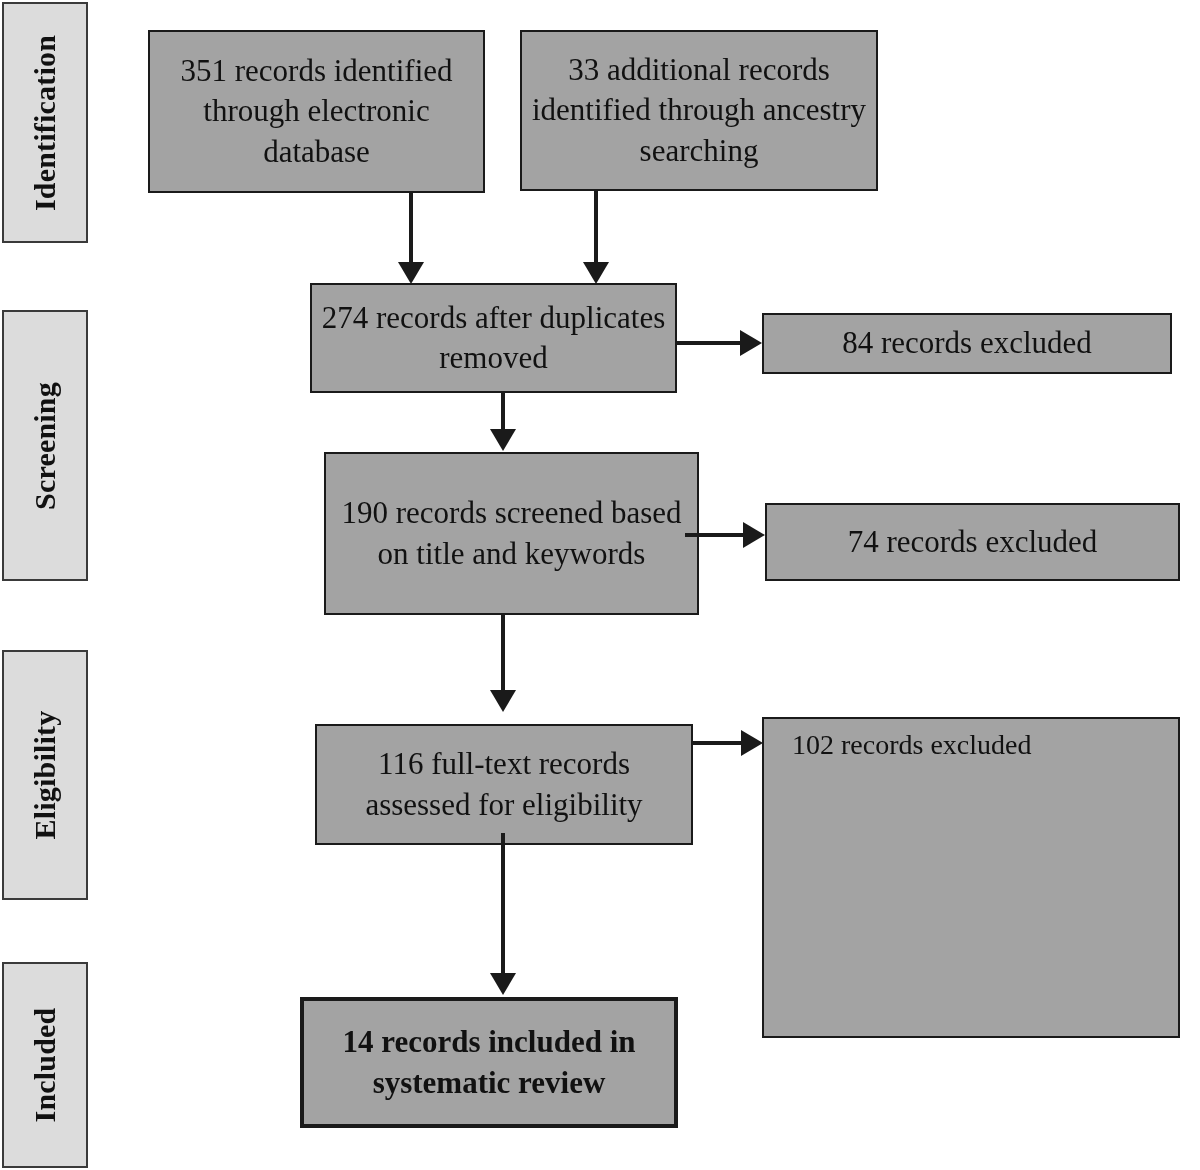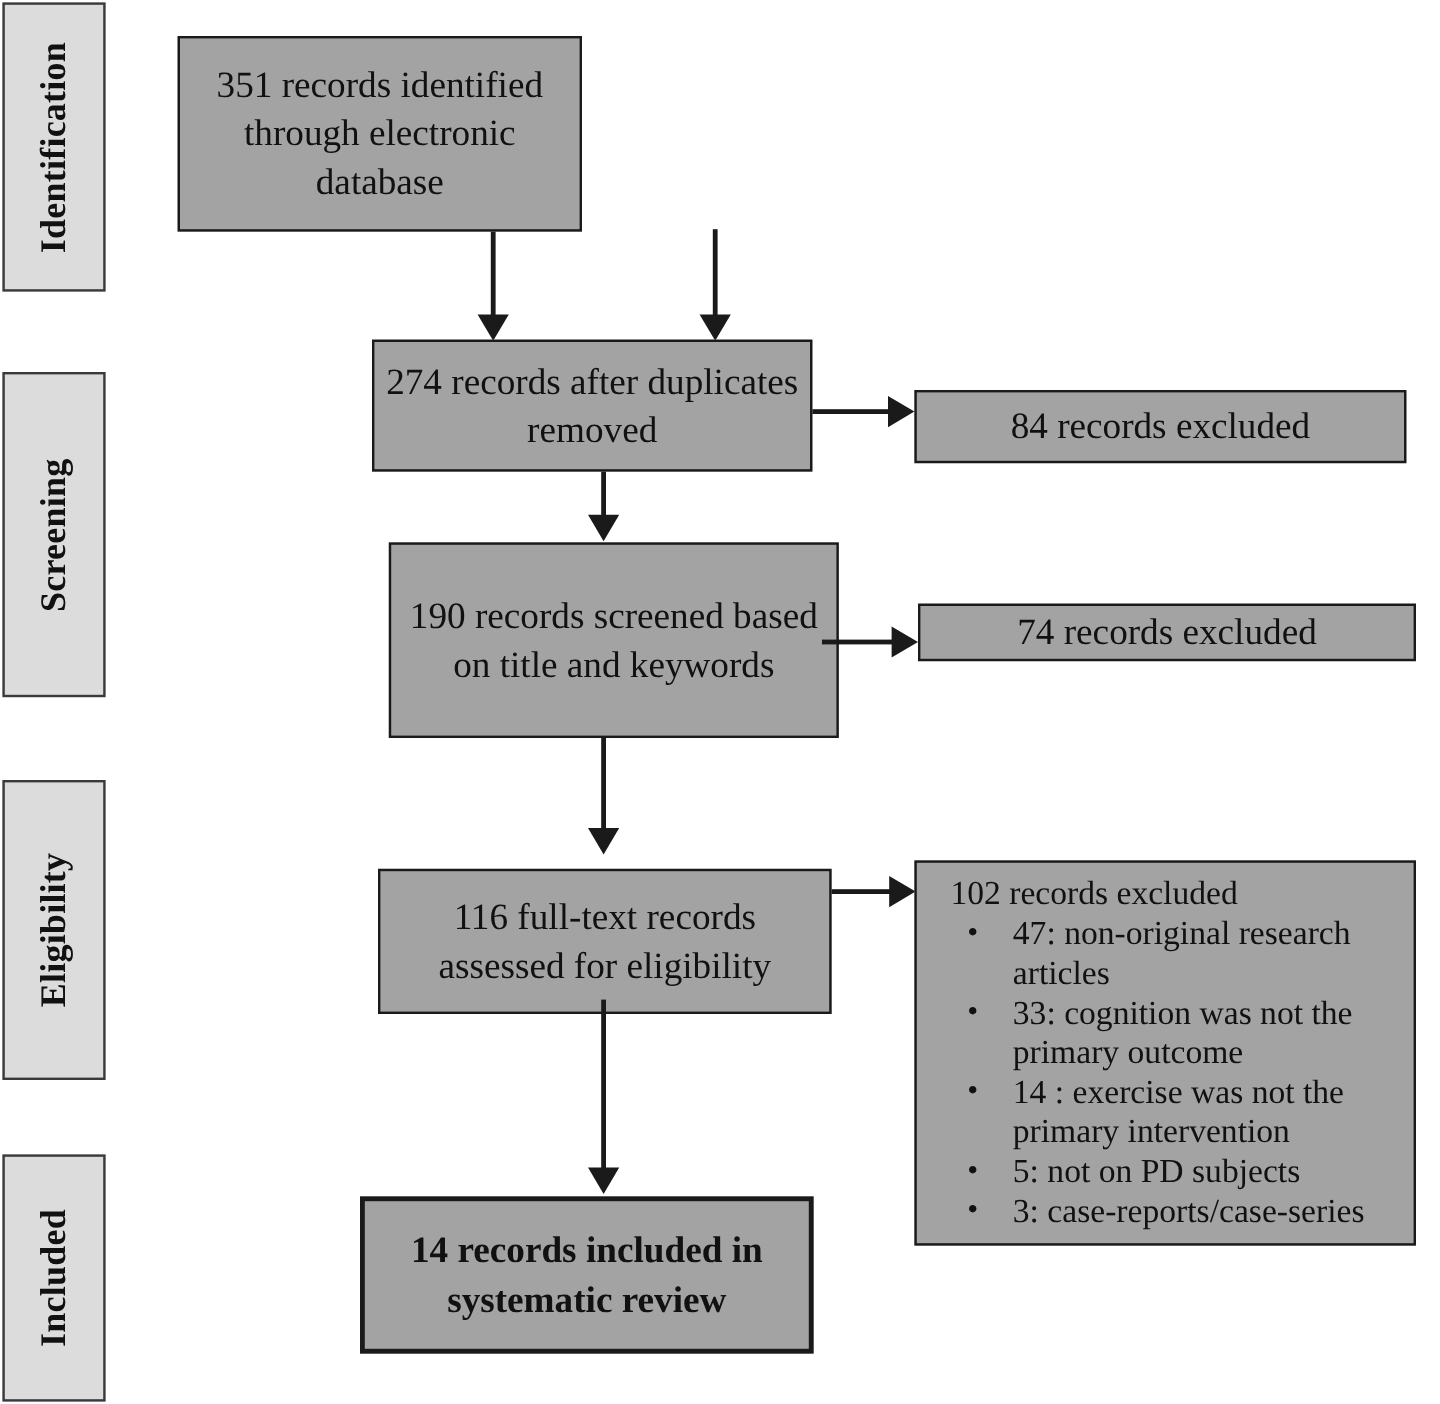--- a/index.html
+++ b/index.html
@@ -150,6 +150,9 @@
     <span class="node-text">351 records identified through electronic database</span>
   </div>
 
+  <div class="node" style="left:520px; top:30px; width:358px; height:161px;">
+    <span class="node-text">33 additional records identified through ancestry searching</span>
+  </div>
 
   <div class="vline" style="left:409px; top:193px; height:73px;"></div>
   <div class="arrow-down" style="left:398px; top:262px;"></div>

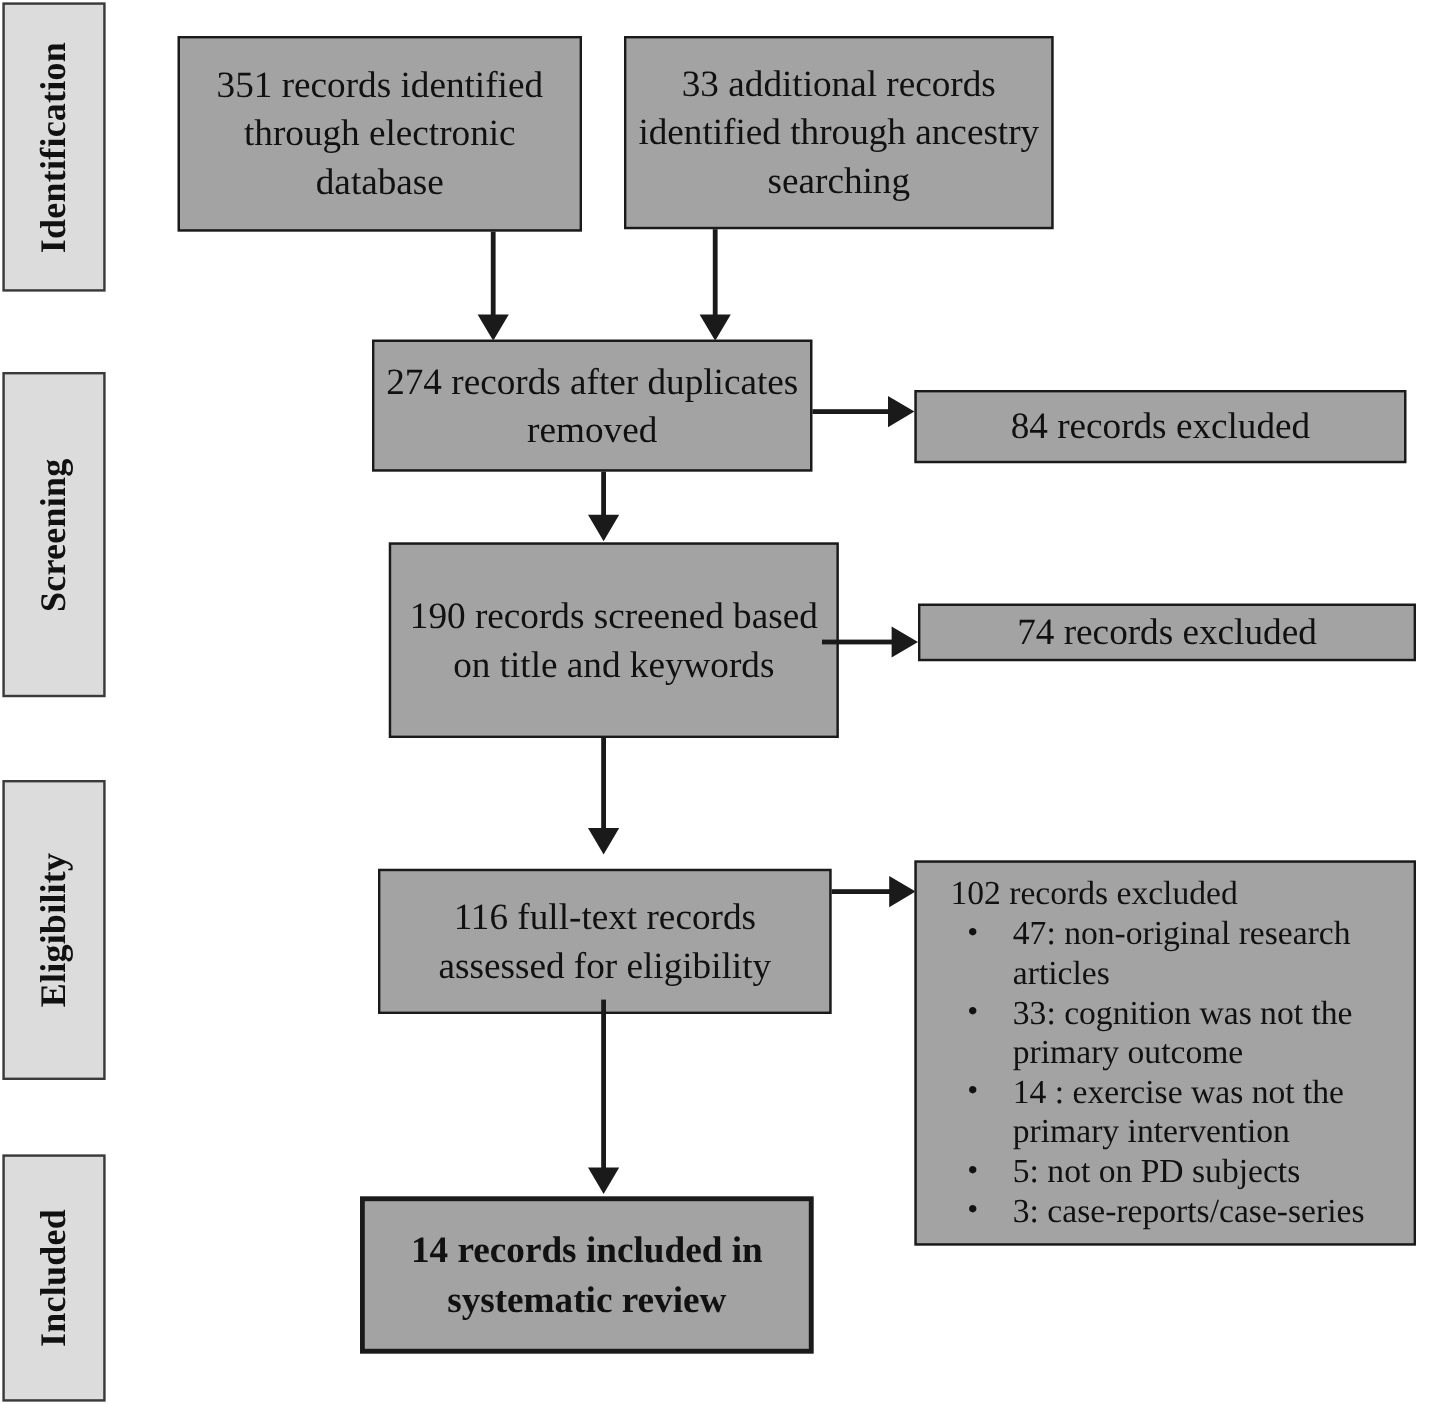--- a/index.html
+++ b/index.html
@@ -167,7 +167,7 @@
   <div class="hline" style="left:677px; top:341px; width:65px;"></div>
   <div class="arrow-right" style="left:740px; top:330px;"></div>
 
-  <div class="node" style="left:762px; top:325px; width:410px; height:61px;">
+  <div class="node" style="left:762px; top:313px; width:410px; height:61px;">
     <span class="node-text">84 records excluded</span>
   </div>
 

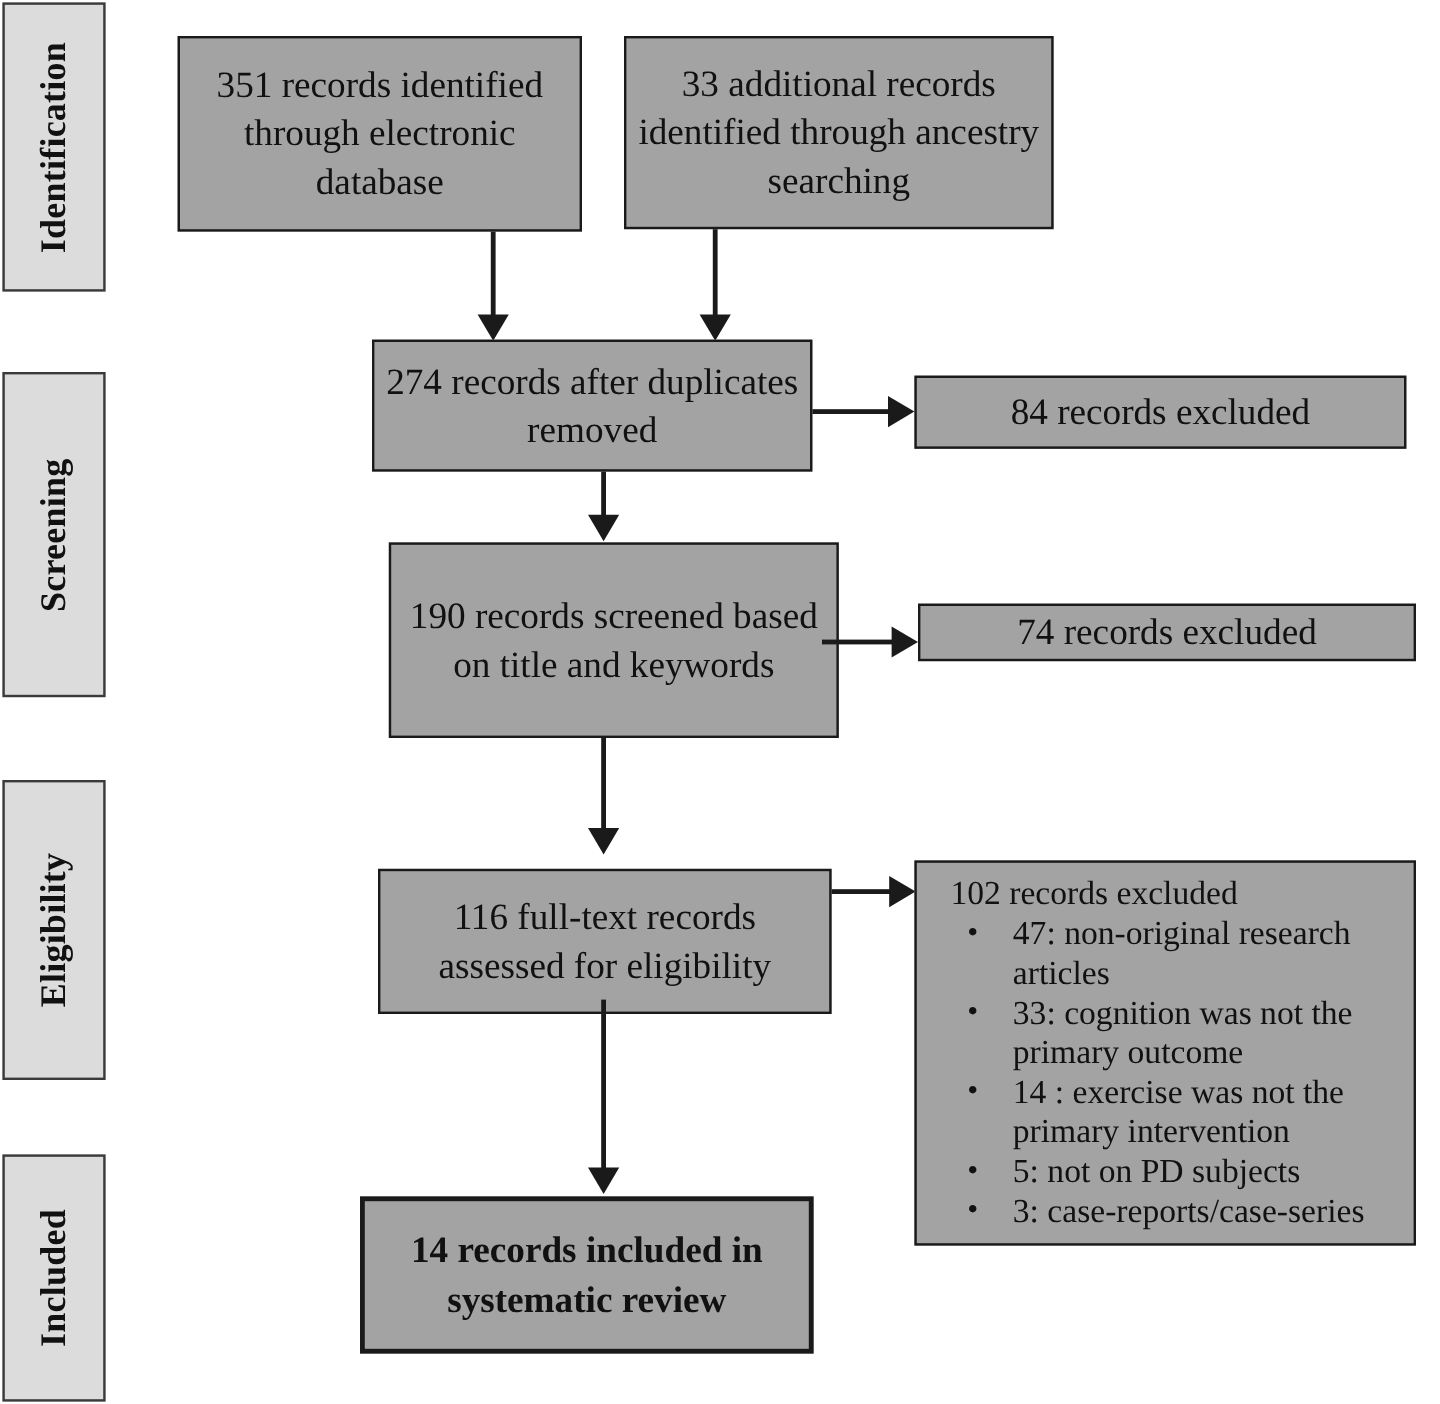--- a/index.html
+++ b/index.html
@@ -181,7 +181,7 @@
   <div class="hline" style="left:685px; top:533px; width:60px;"></div>
   <div class="arrow-right" style="left:743px; top:522px;"></div>
 
-  <div class="node" style="left:765px; top:503px; width:415px; height:48px;">
+  <div class="node" style="left:765px; top:503px; width:415px; height:78px;">
     <span class="node-text">74 records excluded</span>
   </div>
 

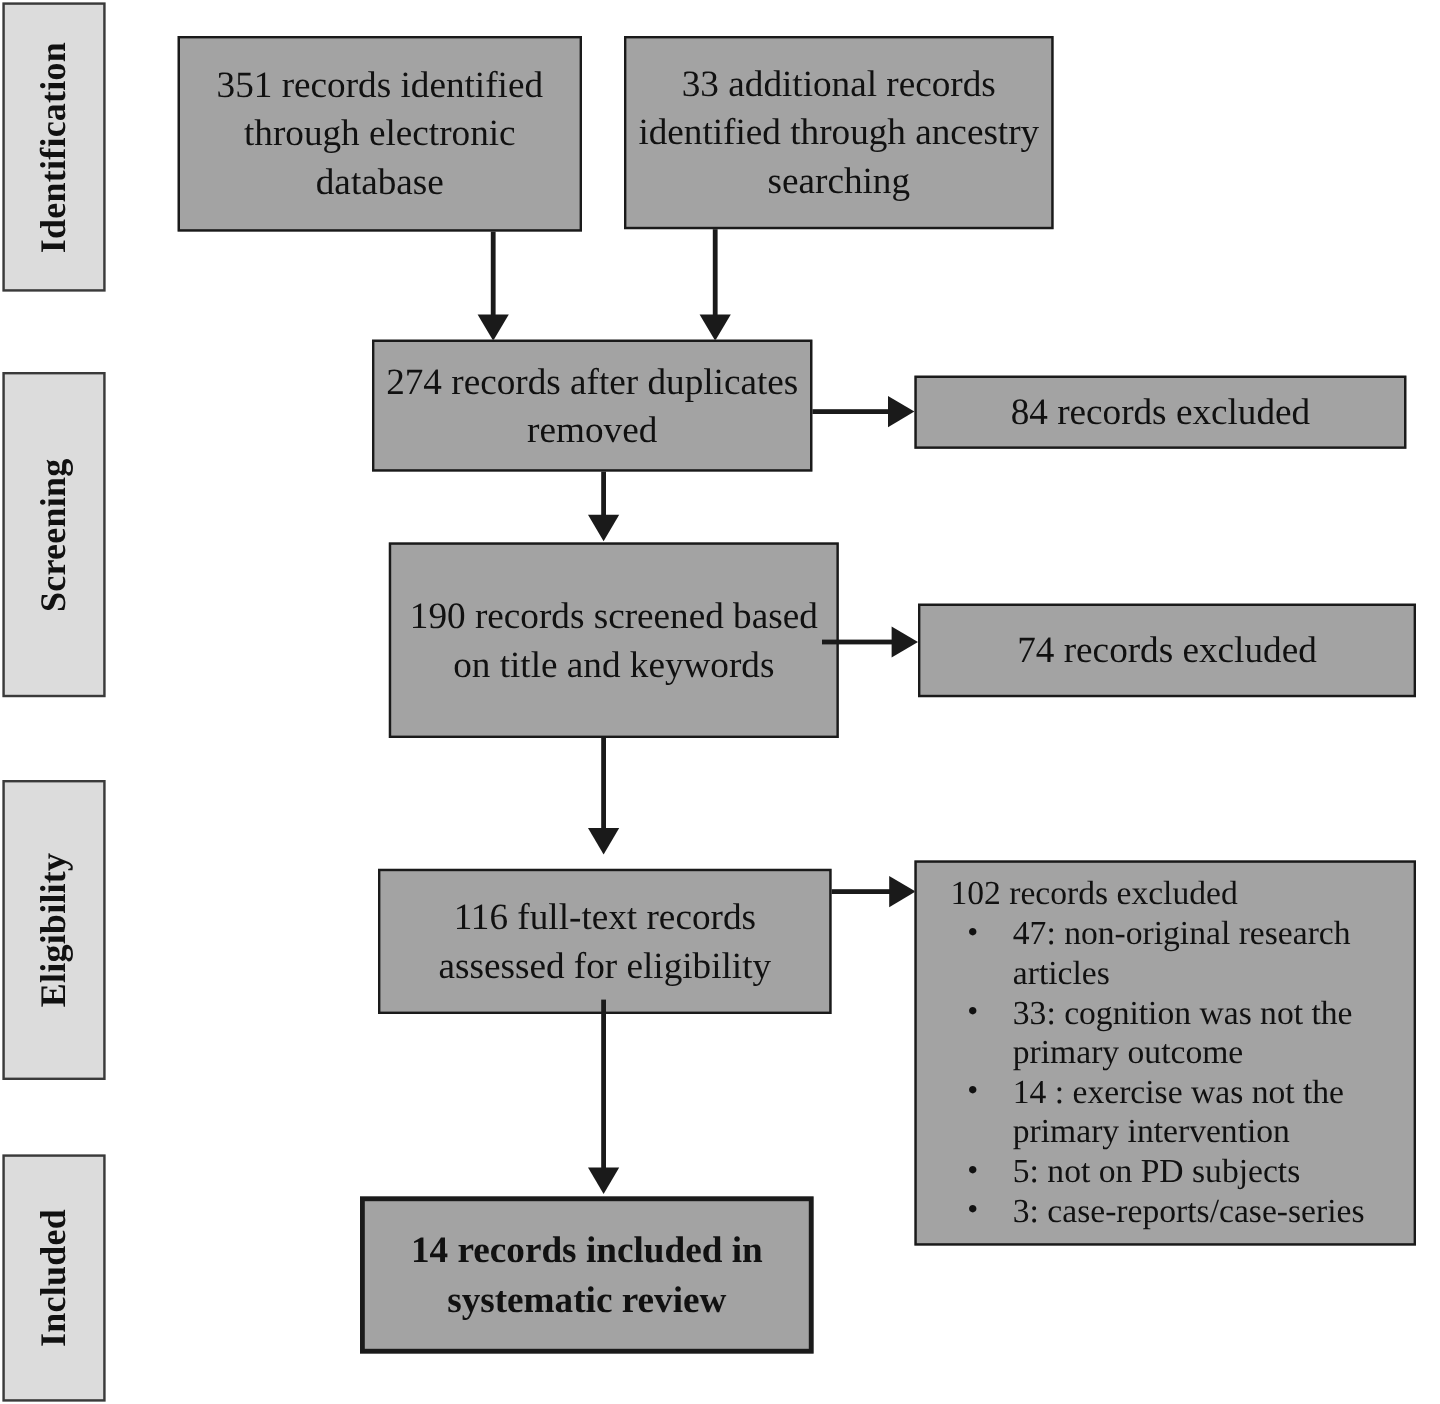--- a/index.html
+++ b/index.html
@@ -198,13 +198,6 @@
   <div class="node excl-list" style="left:762px; top:717px; width:418px; height:321px;">
     <div class="excl-wrap">
       <div class="excl-head">102  records excluded</div>
-      <ul class="excl-ul">
-        <li>47: non-original research articles</li>
-        <li>33: cognition was not the primary outcome</li>
-        <li> 14 : exercise was not the primary intervention</li>
-        <li>5: not on PD subjects</li>
-        <li>3: case-reports/case-series</li>
-      </ul>
     </div>
   </div>
 

